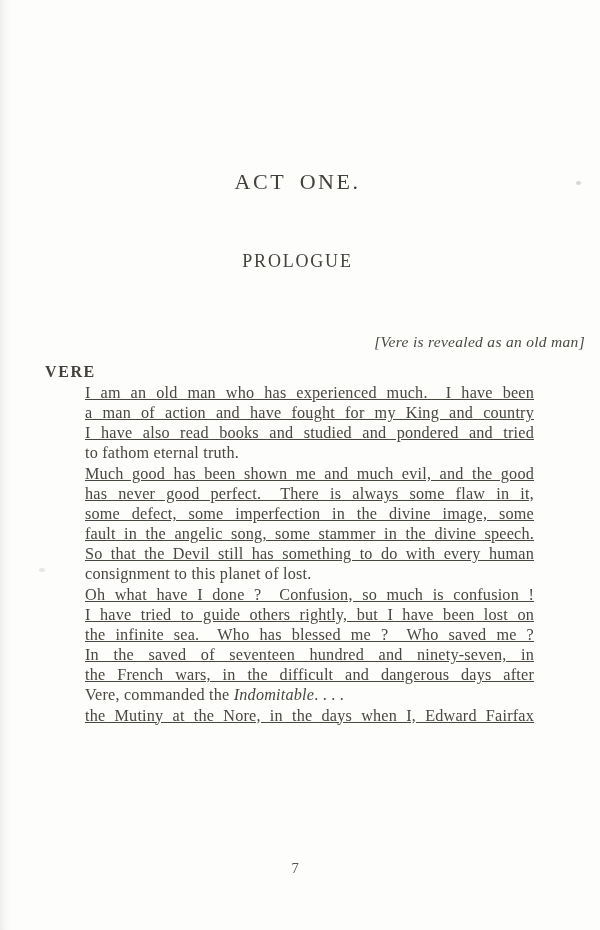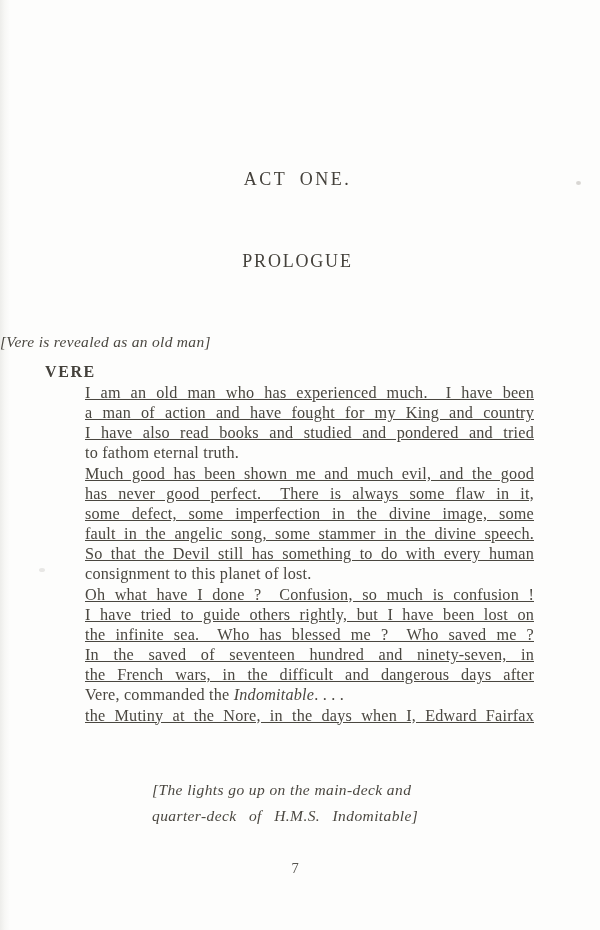--- a/index.html
+++ b/index.html
@@ -37,7 +37,7 @@
     left: 0; top: 169px;
     width: 595px;
     text-align: center;
-    font-size: 18px;
+    font-size: 22px;
     letter-spacing: 2.5px;
     word-spacing: 6px;
     color: var(--ink-dark, #44413b);

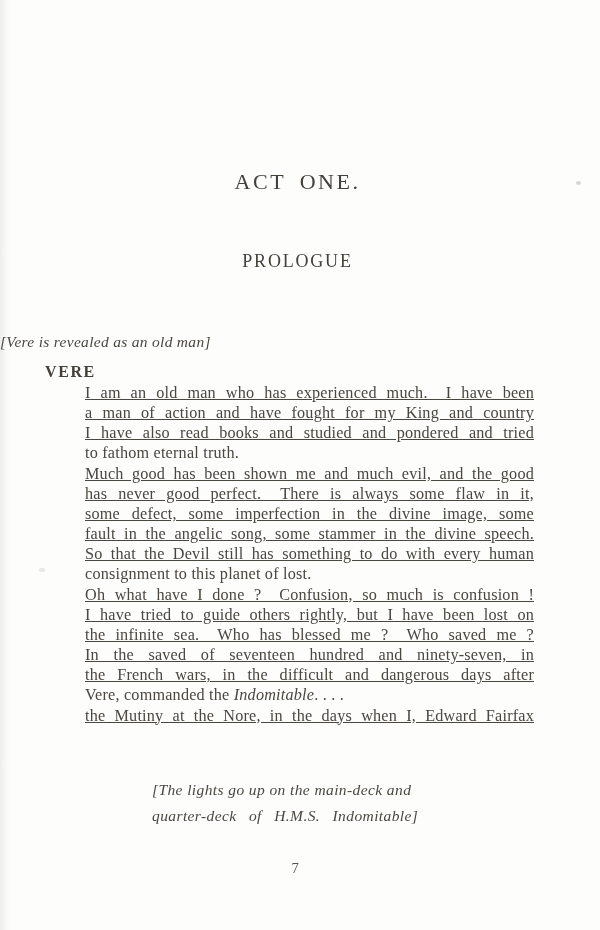--- a/index.html
+++ b/index.html
@@ -55,7 +55,7 @@
     position: absolute;
     left: 0; top: 333px;
     width: 585px;
-    text-align: left;
+    text-align: right;
     font-style: italic;
     font-size: 15.5px;
     letter-spacing: .3px;

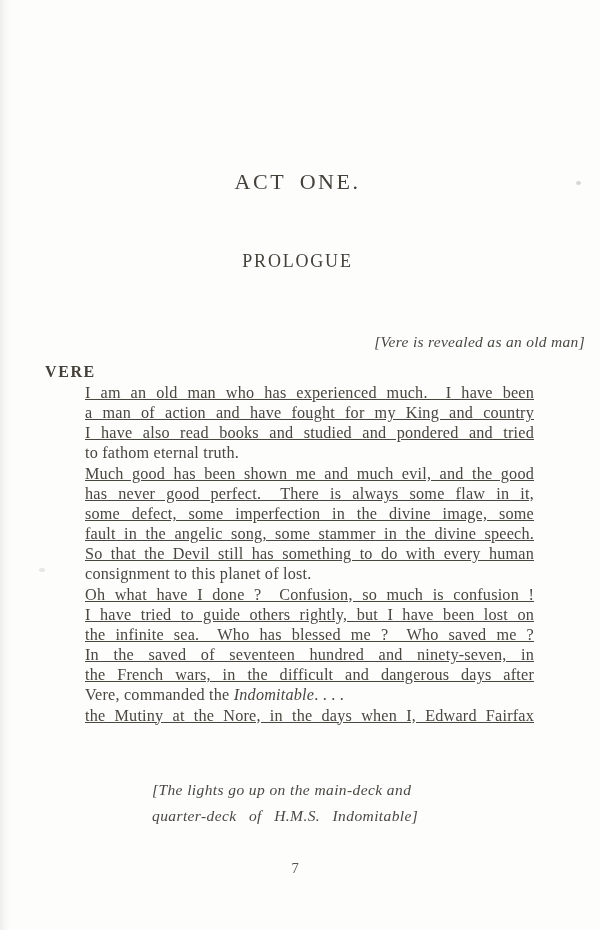--- a/index.html
+++ b/index.html
@@ -138,7 +138,6 @@
       <div class="line just"><span>the Mutiny at the Nore, in the days when I, Edward Fairfax</span></div>
     </div>
 
-  <div class="stage-direction-close"><span>[The lights go up on the main-deck and</span><br><span>quarter-deck  of  H.M.S.  Indomitable]</span></div>
 
   <div class="page-number">7</div>
 

